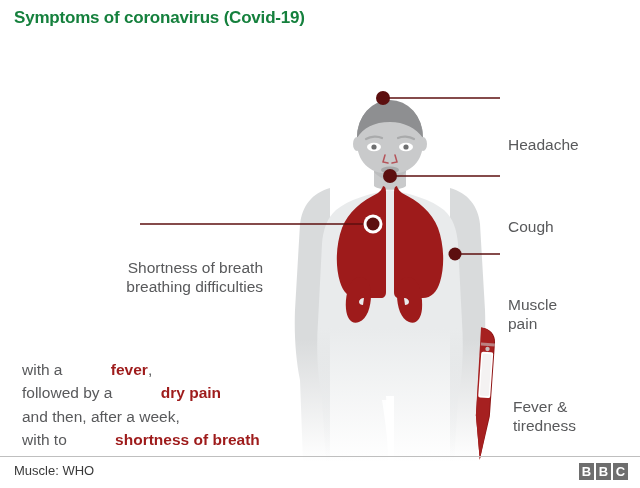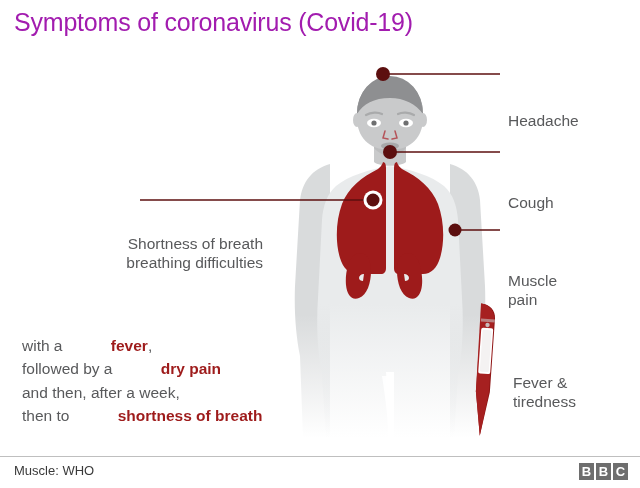--- a/index.html
+++ b/index.html
@@ -20,9 +20,9 @@
     position: absolute;
     left: 14px;
     top: 8px;
-    font-size: 25px;
-    font-weight: normal;
-    color: #a21caf;
+    font-size: 17px;
+    font-weight: bold;
+    color: #15803d;
     letter-spacing: -0.2px;
     white-space: nowrap;
   }

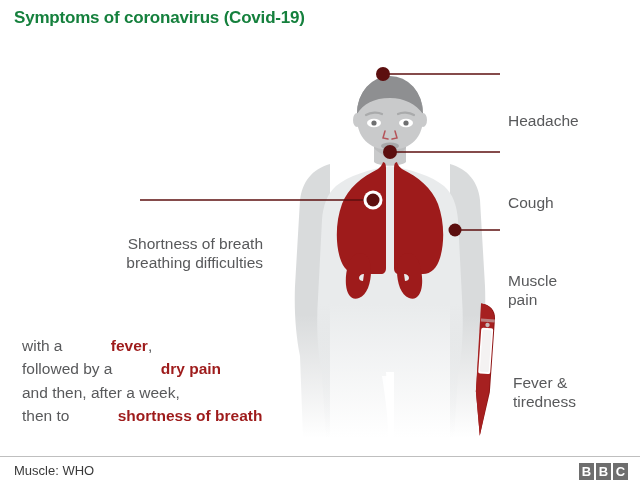--- a/index.html
+++ b/index.html
@@ -30,7 +30,7 @@
   .stage {
     position: absolute;
     left: 0;
-    top: 36px;
+    top: 60px;
     width: 531px;
     height: 402px;
   }

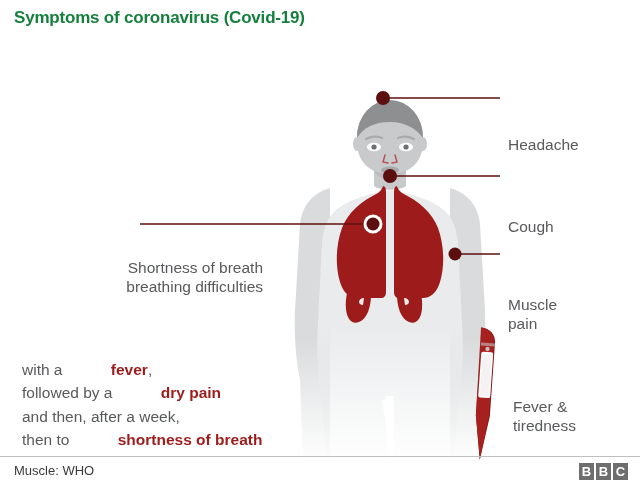--- a/index.html
+++ b/index.html
@@ -245,7 +245,7 @@
     <span>with a </span><b>fever</b><span>,</span><br>
     <span>followed by a </span><b>dry pain</b><br>
     <span>and then, after a week,</span><br>
-    <span>then to </span><b>shortness of breath</b><br>
+    <span>with to </span><b>shortness of breath</b><br>
     <br>
   </div>
 </div>

